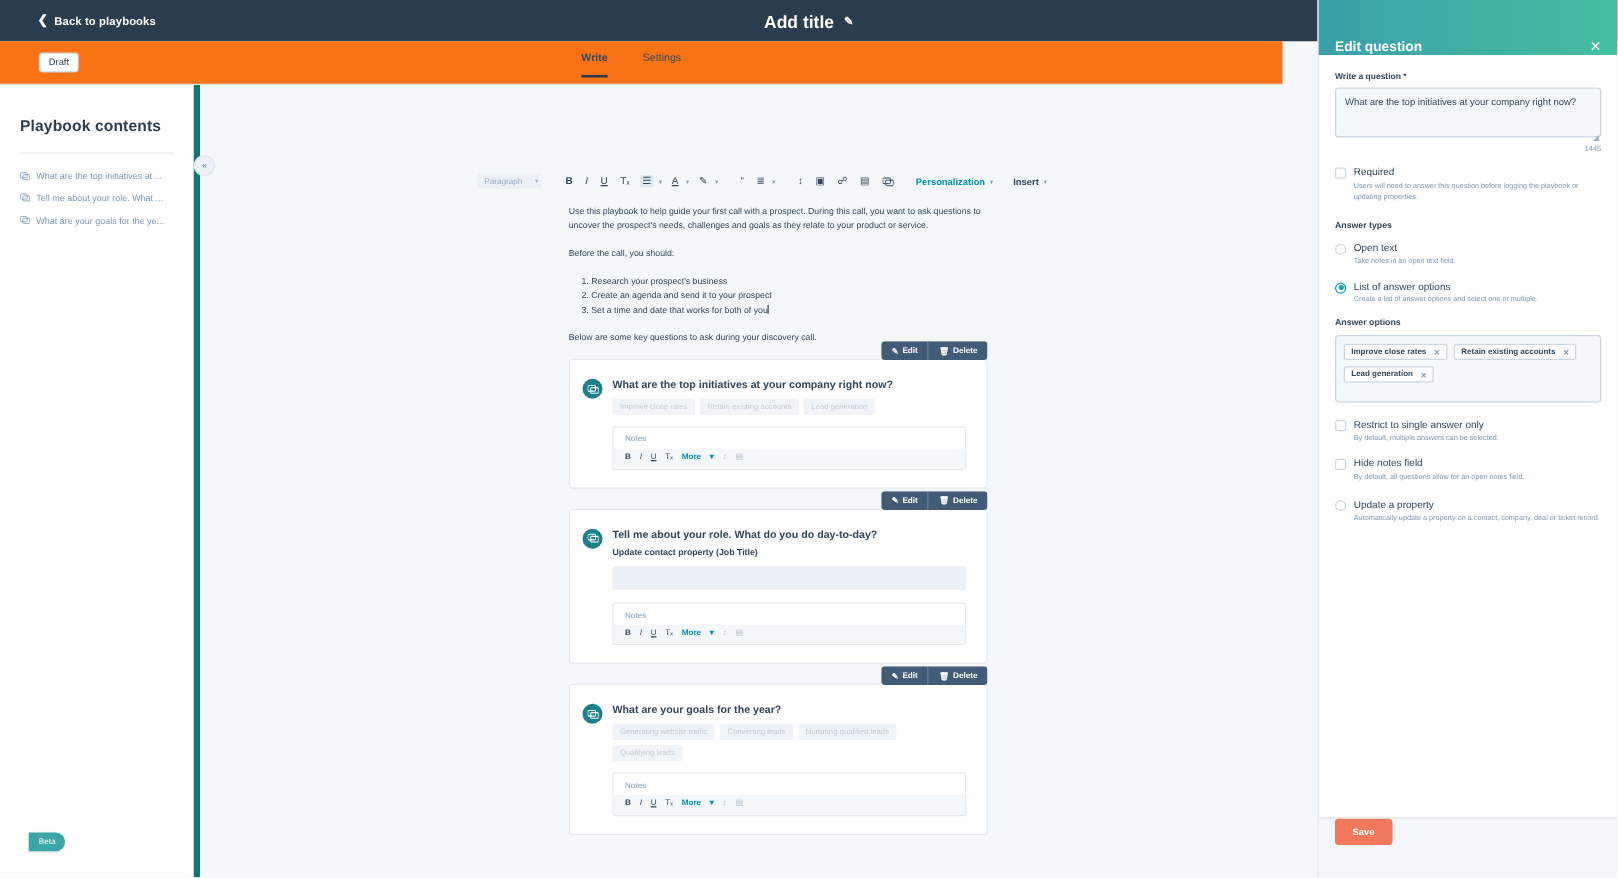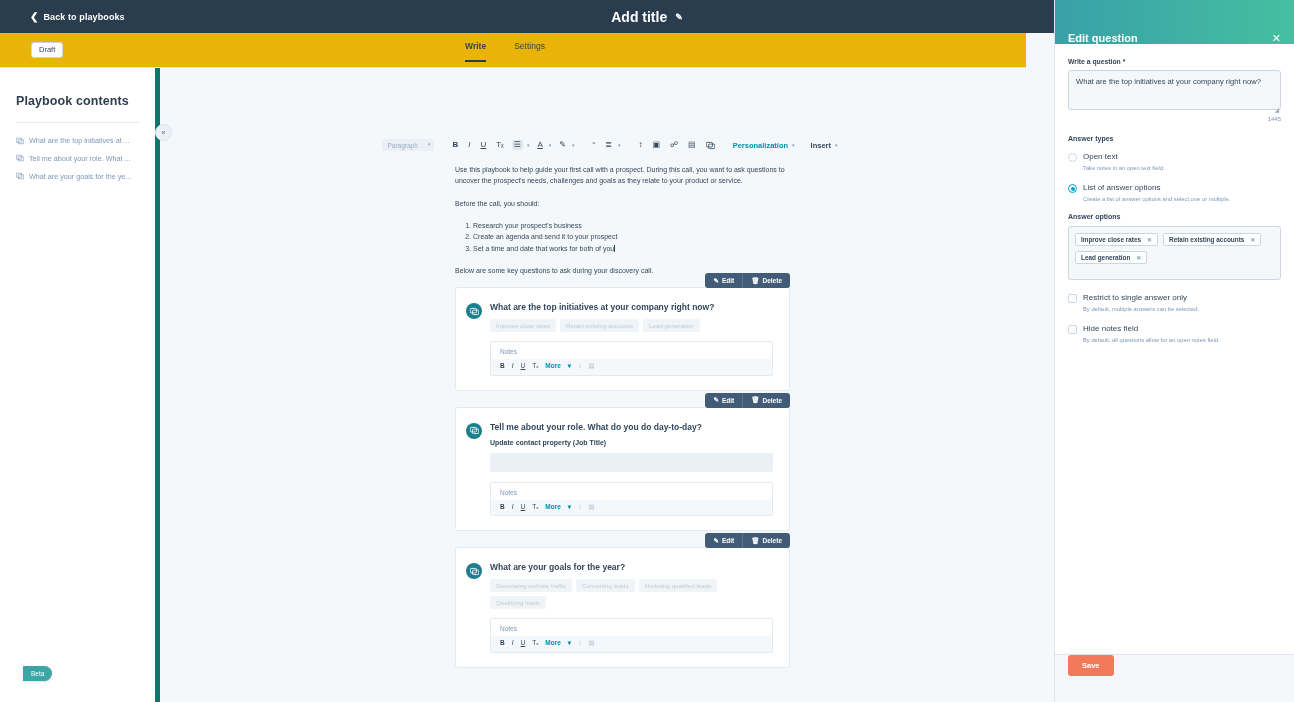--- a/index.html
+++ b/index.html
@@ -33,7 +33,7 @@
   
   .subbar {
     position: absolute; top: 33px; left: 0; width: 1026px; height: 35px;
-    background: #eab308; border-bottom: 1px solid #dfe3eb;
+    background: #f97316; border-bottom: 1px solid #dfe3eb;
   }
   .draft-badge {
     position: absolute; top: 9px; left: 31px;

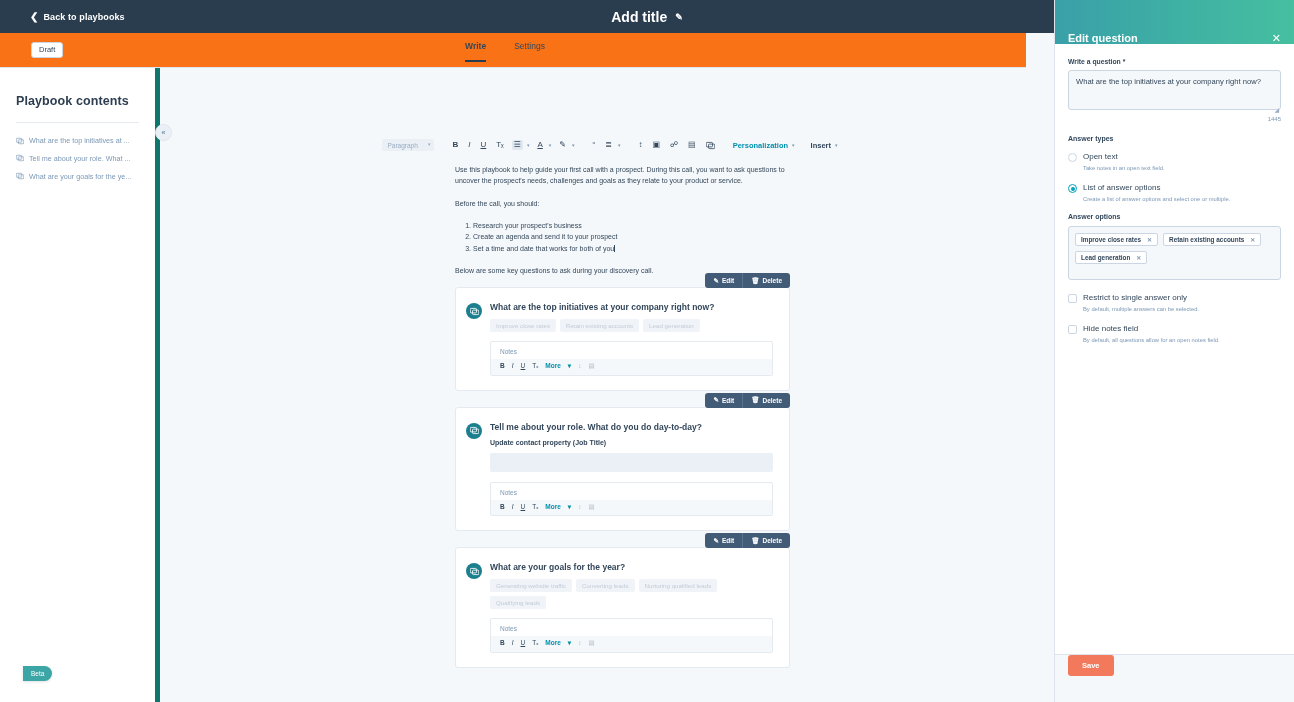--- a/index.html
+++ b/index.html
@@ -484,6 +484,13 @@
       </div>
       <div class="counter">1445</div>
 
+      <div class="check-row">
+        <span class="cbox"></span>
+        <div>
+          <div class="opt-title">Required</div>
+          <div class="opt-desc">Users will need to answer this question before logging the playbook or updating properties.</div>
+        </div>
+      </div>
 
       <div class="section-label">Answer types</div>
 

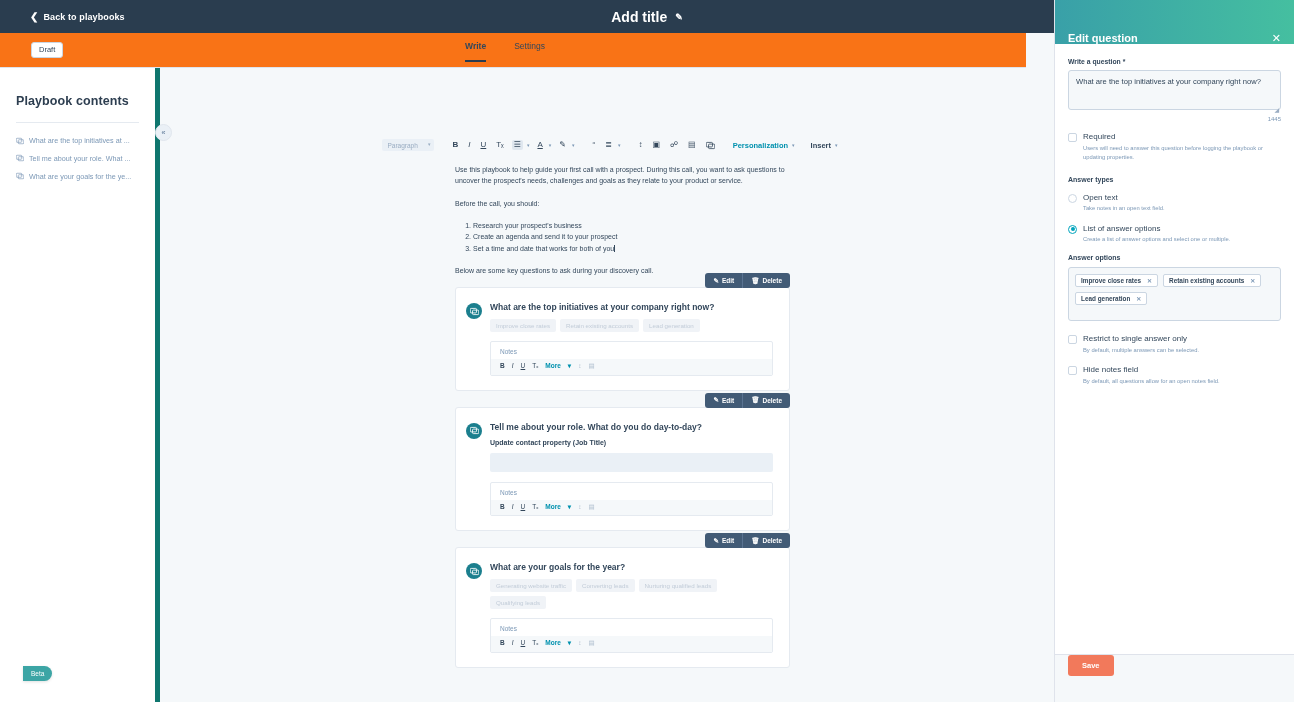--- a/index.html
+++ b/index.html
@@ -543,6 +543,13 @@
         </div>
       </div>
 
+      <div class="check-row" style="margin-top:12px">
+        <span class="radio"></span>
+        <div>
+          <div class="opt-title">Update a property</div>
+          <div class="opt-desc">Automatically update a property on a contact, company, deal or ticket record.</div>
+        </div>
+      </div>
     </div>
 
     <div class="panel-foot">

